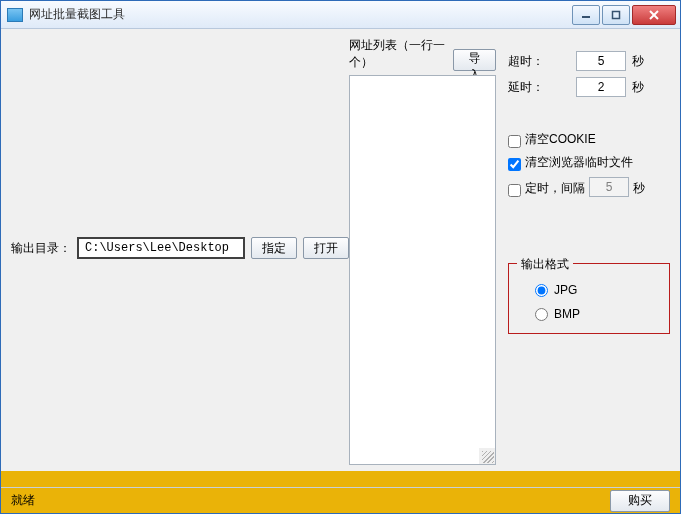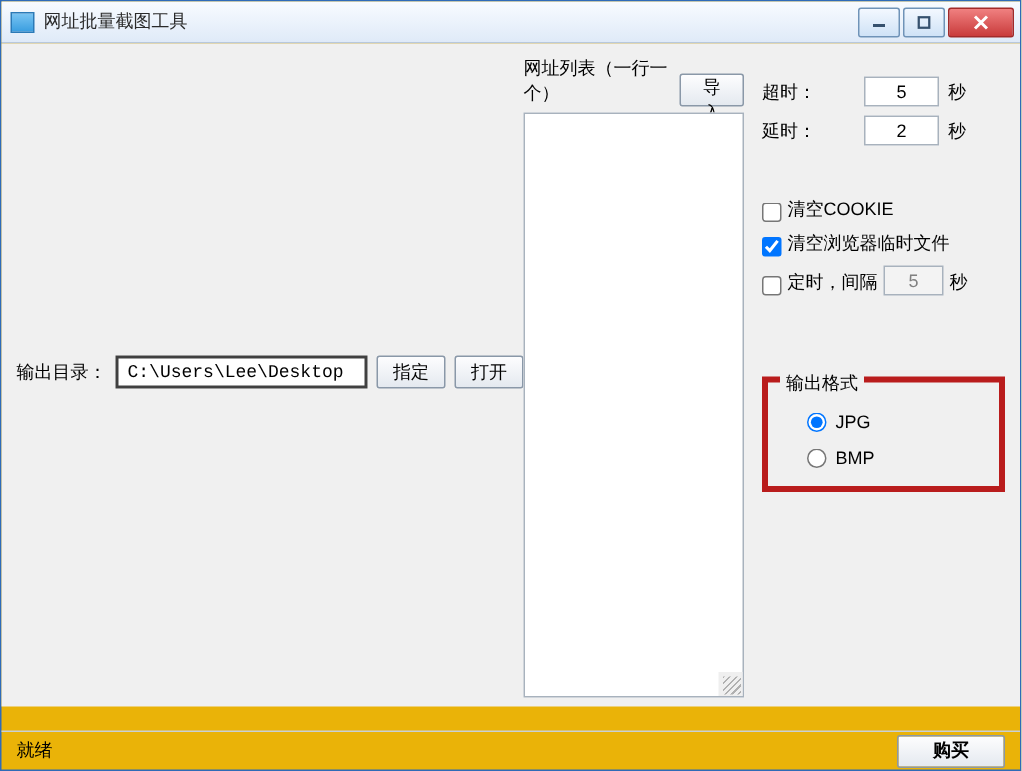--- a/index.html
+++ b/index.html
@@ -31,7 +31,7 @@
 .checks { display: flex; flex-direction: column; gap: 6px; margin-top: 20px; }
 .checkrow { display: flex; align-items: flex-end; gap: 4px; }
 .checkrow input[type=checkbox] { width: 13px; height: 13px; margin: 0; }
-.fieldset { border: 4px solid #b91c1c; padding: 10px 10px 12px 10px; margin-top: 40px; }
+.fieldset { border: 1px solid #b91c1c; padding: 10px 10px 12px 10px; margin-top: 52px; }
 .fieldset .legend { position: relative; top: -18px; background: #f0f0f0; display: inline-block; padding: 0 4px; margin-left: -2px; }
 .radios { display: flex; flex-direction: column; gap: 10px; margin-top: -8px; margin-left: 16px; }
 .radiorow { display: flex; align-items: flex-end; gap: 6px; }

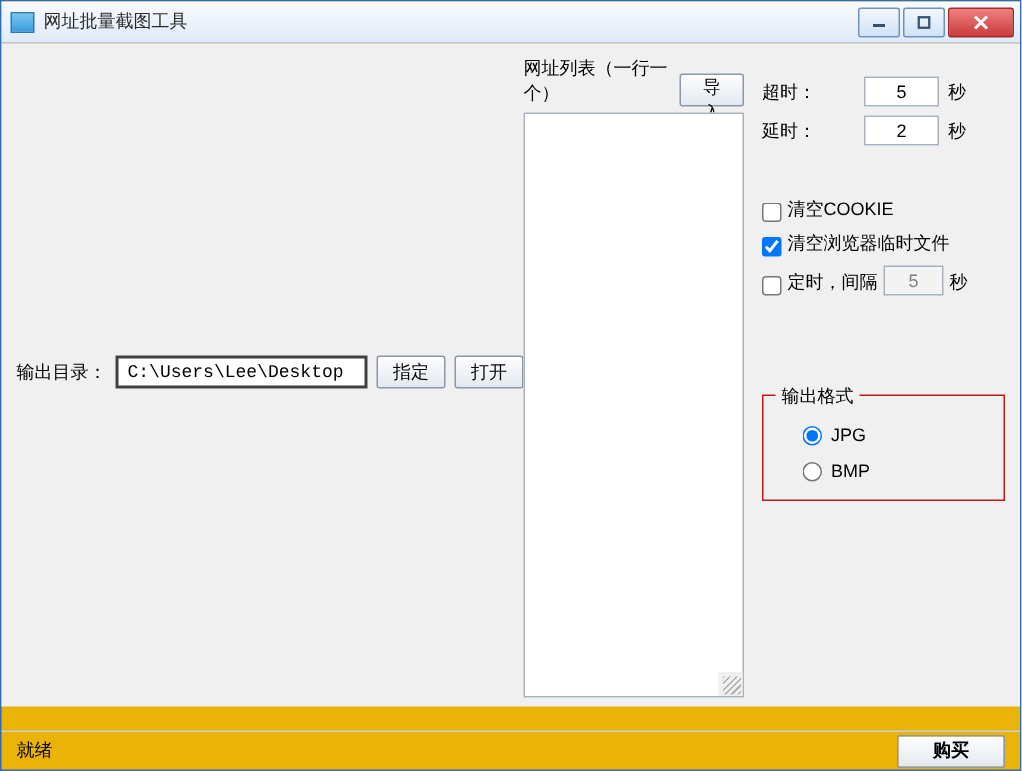--- a/index.html
+++ b/index.html
@@ -40,7 +40,7 @@
 .statusbar .status { flex: 1; }
 .footerbtns { display: flex; gap: 30px; }
 .footerbtns .group { display: flex; gap: 8px; }
-.btn.wide { width: 72px; padding: 0; font-weight: bold; }
+.btn.wide { width: 60px; padding: 0; }
 </style>
 </head>
 <body>

